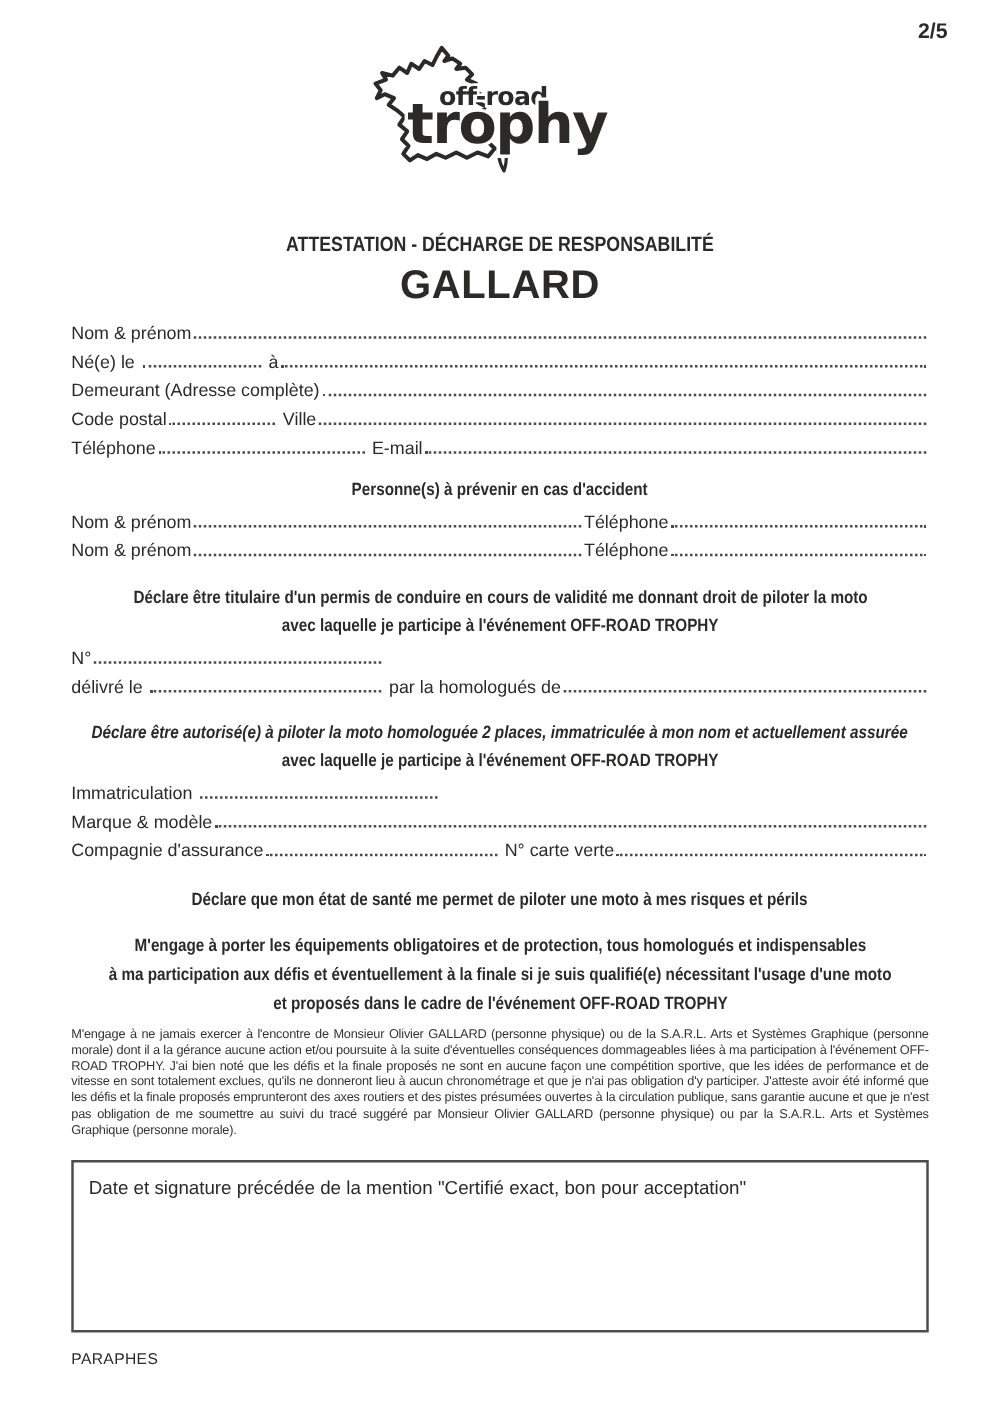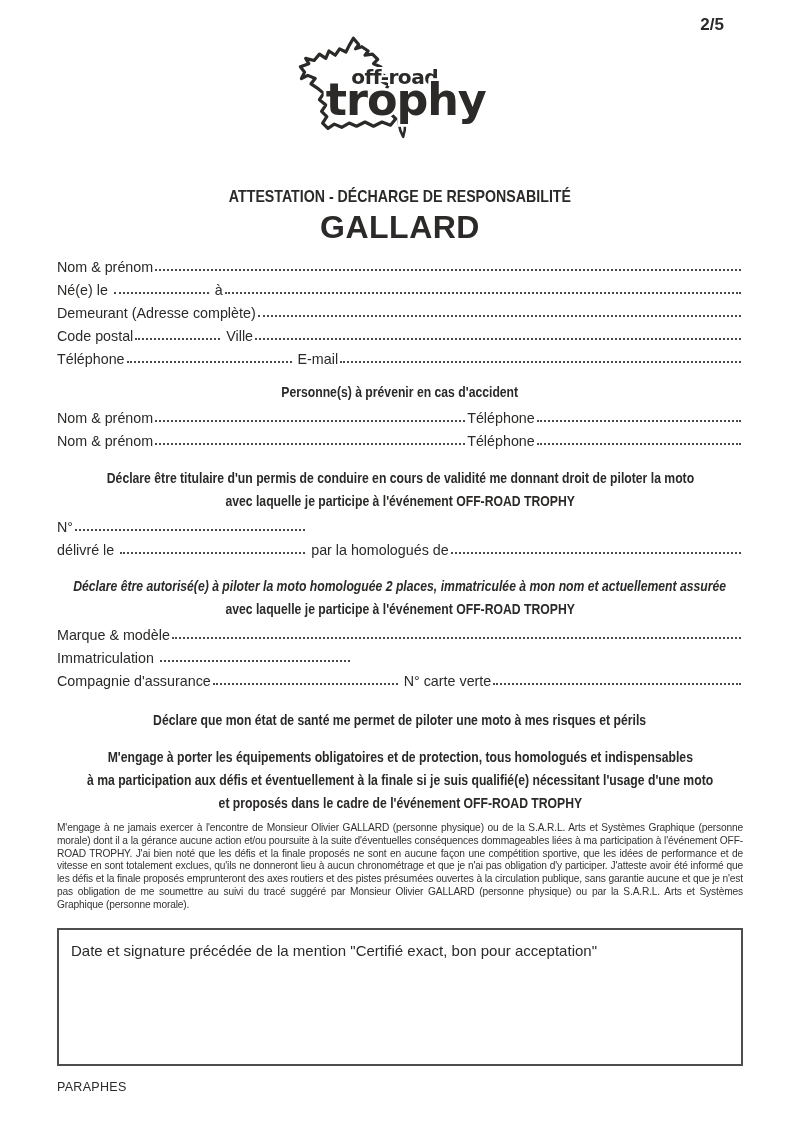--- a/index.html
+++ b/index.html
@@ -6,7 +6,7 @@
   html,body { background:#ffffff; }
   body { font-family:"Liberation Sans", sans-serif; color:#2b2a29; }
   .page { position:relative; width:800px; height:1132px; background:#fff; overflow:hidden; }
-  .page-number { position:absolute; top:15px; right:76px; font-size:17px; font-weight:bold; }
+  .page-number { position:absolute; top:15px; right:42px; font-size:17px; font-weight:bold; }
 
   .logo-wrap { padding-top:34px; text-align:center; height:140px; }
 

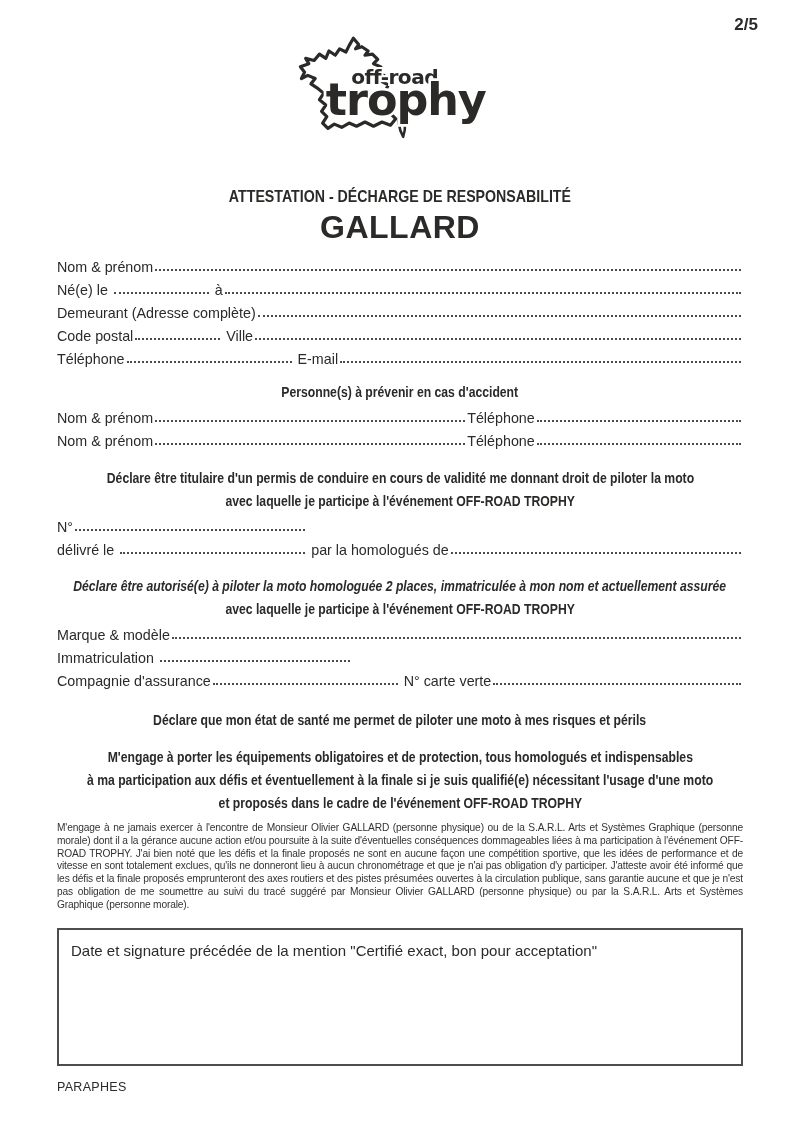--- a/index.html
+++ b/index.html
@@ -145,12 +145,12 @@
       <span>avec laquelle je participe à l'événement OFF-ROAD TROPHY</span>
     </div>
     <div class="fline">
+      <span class="lbl">Immatriculation </span>
+      <span class="dots d190"></span>
+    </div>
+    <div class="fline">
       <span class="lbl">Marque &amp; modèle</span>
       <span class="dots dgrow"></span>
-    </div>
-    <div class="fline">
-      <span class="lbl">Immatriculation </span>
-      <span class="dots d190"></span>
     </div>
     <div class="fline">
       <span class="lbl">Compagnie d'assurance</span>

